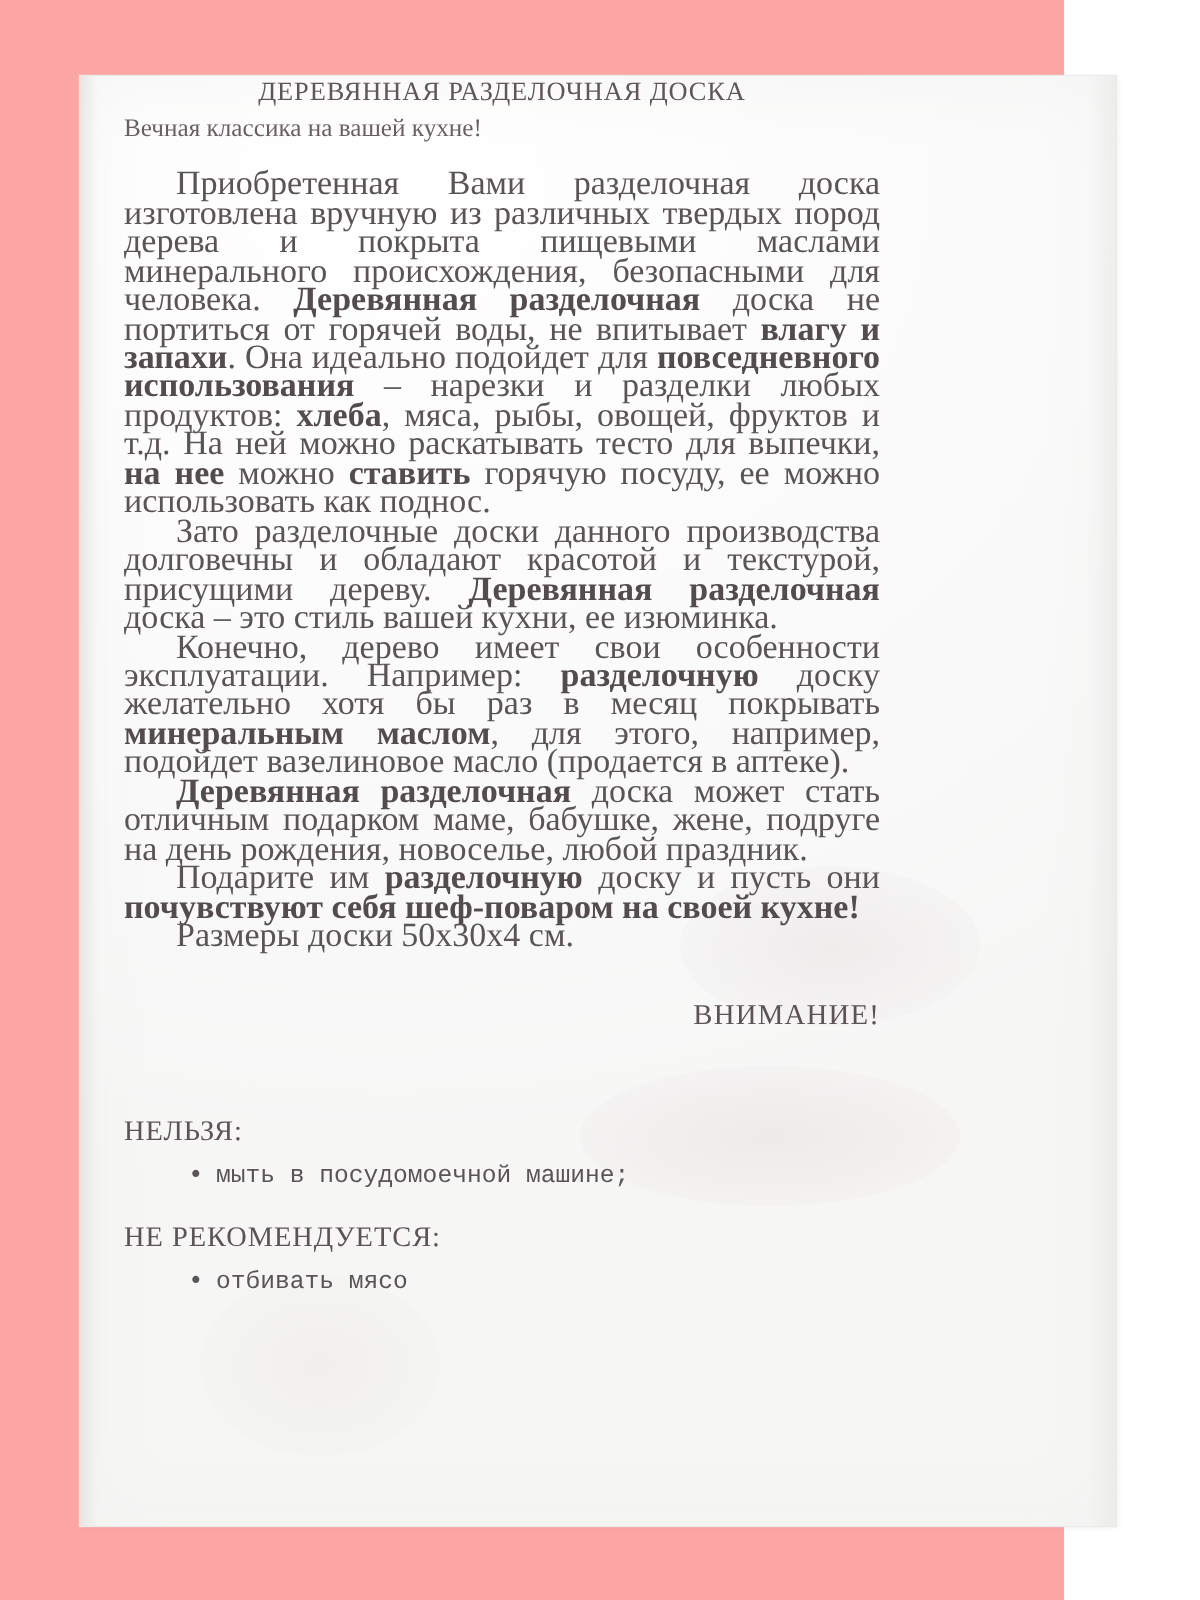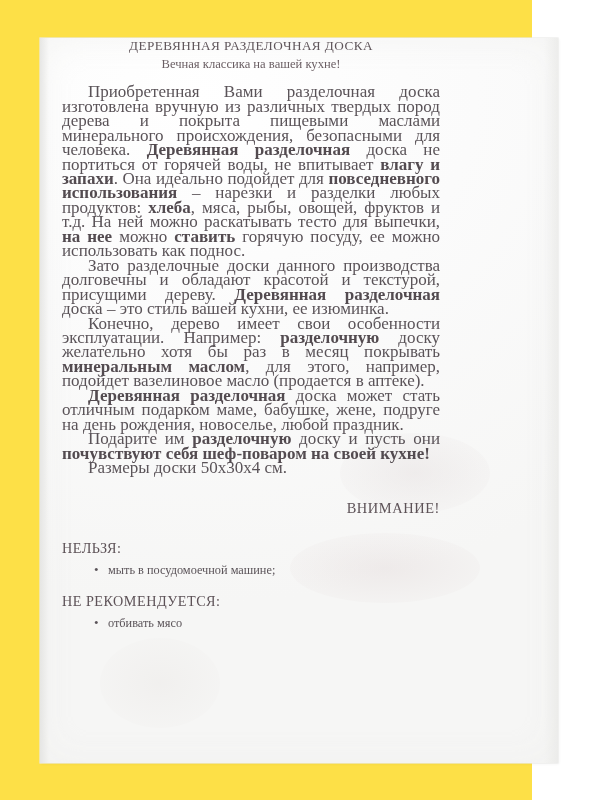--- a/index.html
+++ b/index.html
@@ -19,7 +19,7 @@
     position: relative;
     width: 532px;
     height: 800px;
-    background: #fde047;
+    background: #fca5a5;
   }
 
   #paper-sheet {

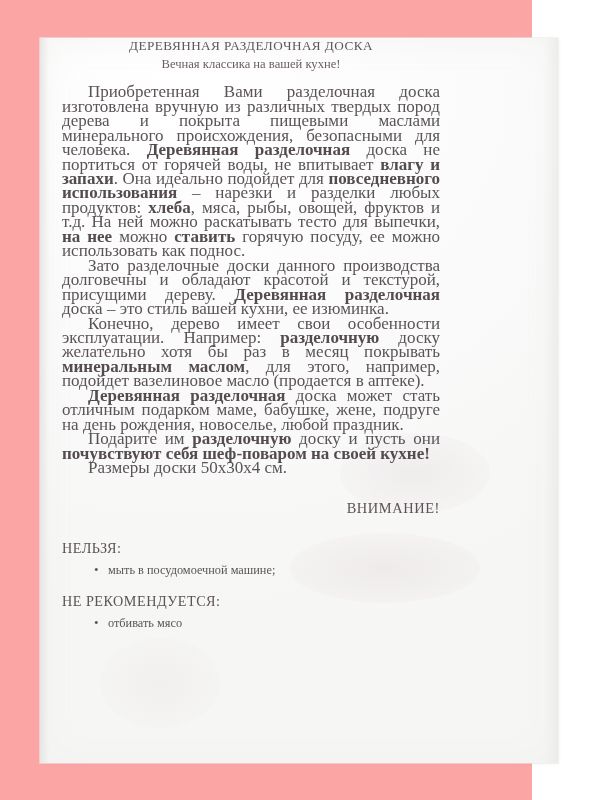--- a/index.html
+++ b/index.html
@@ -84,7 +84,6 @@
     white-space: nowrap;
   }
   .doc-subtitle {
-    text-align: center;
     font-size: 12.6px;
     color: #6a5e63;
     margin-top: 1px;

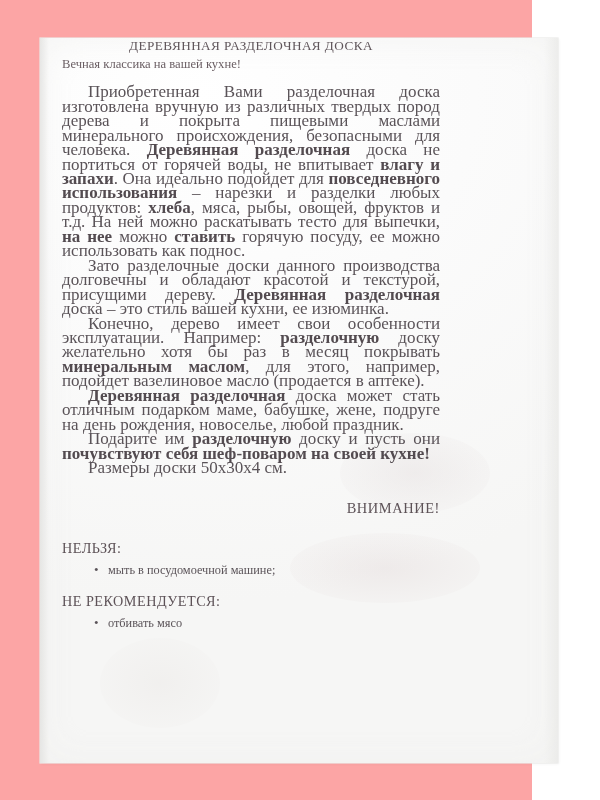--- a/index.html
+++ b/index.html
@@ -116,7 +116,7 @@
     font-size: 14.2px;
     letter-spacing: 0.5px;
     color: #5d5257;
-    margin-top: 23px;
+    margin-top: 41px;
   }
   .section-head.second { margin-top: 15px; }
 

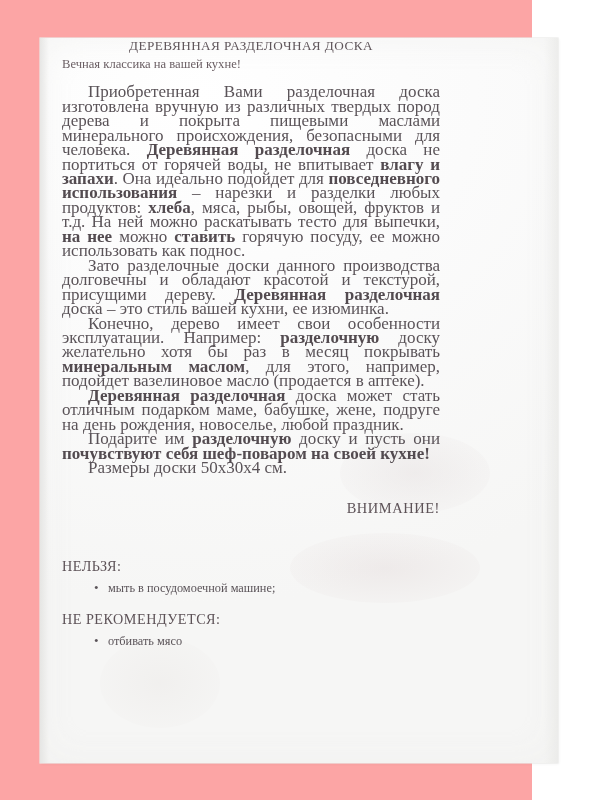--- a/index.html
+++ b/index.html
@@ -124,6 +124,7 @@
     margin: 5px 0 0 0;
     padding-left: 46px;
     list-style: none;
+    font-family: Liberation Mono, monospace;
   }
   ul.rules li {
     font-size: 12.3px;

